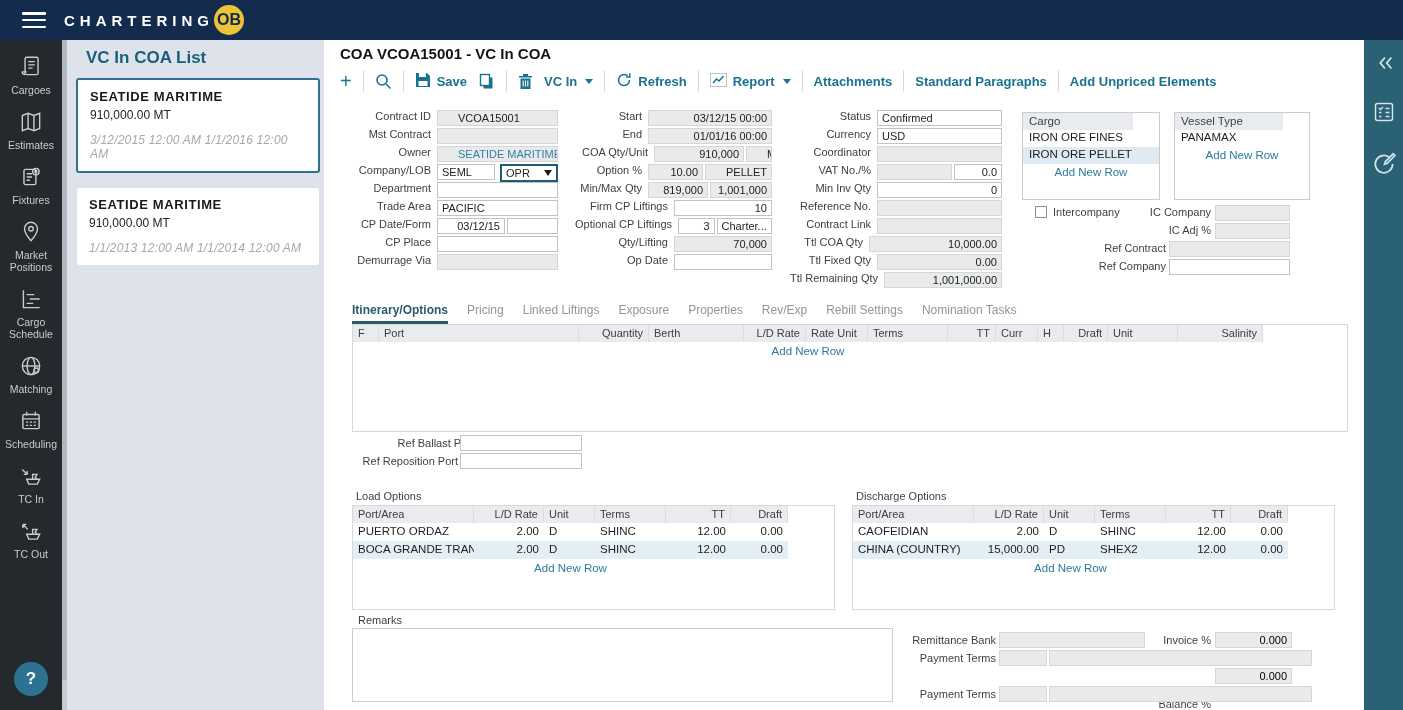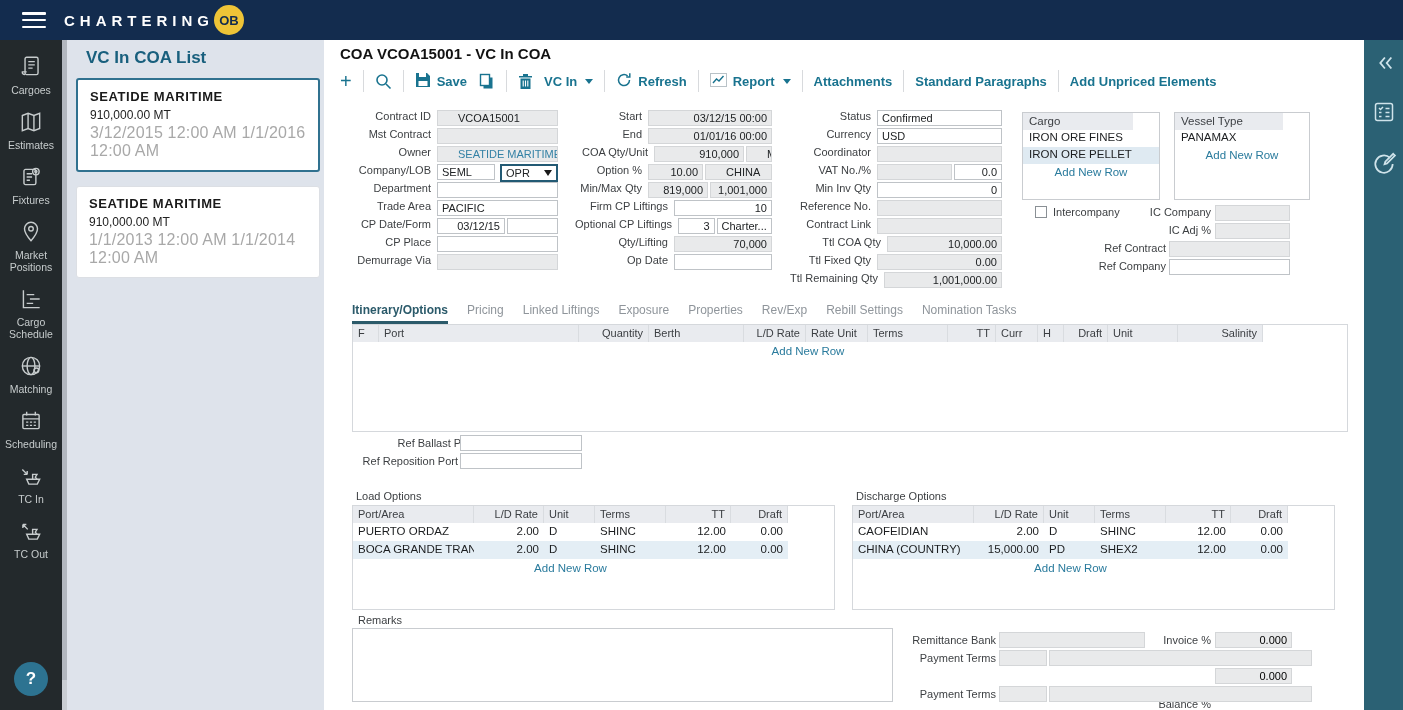--- a/index.html
+++ b/index.html
@@ -14,7 +14,7 @@
   .topnav { margin-left:auto; display:flex; align-items:center; gap:62px; margin-right:26px; }
   .topnav .navitem { color:#fff; font-size:13.5px; font-weight:bold; cursor:pointer; }
   .topnav .navitem.dim { color:#41587b; }
-  .avatar { width:30px; height:30px; border-radius:50%; background:#eec437; color:#132c4e; font-size:13px; font-weight:bold; display:flex; align-items:center; justify-content:center; margin-right:8px; }
+  .avatar { width:30px; height:30px; border-radius:50%; background:#eec437; color:#132c4e; font-size:16px; font-weight:bold; display:flex; align-items:center; justify-content:center; margin-right:8px; }
 
   
   .lsidebar { position:absolute; left:0; top:40px; width:62px; height:670px; background:#23292c; display:flex; flex-direction:column; align-items:center; padding-top:14px; }

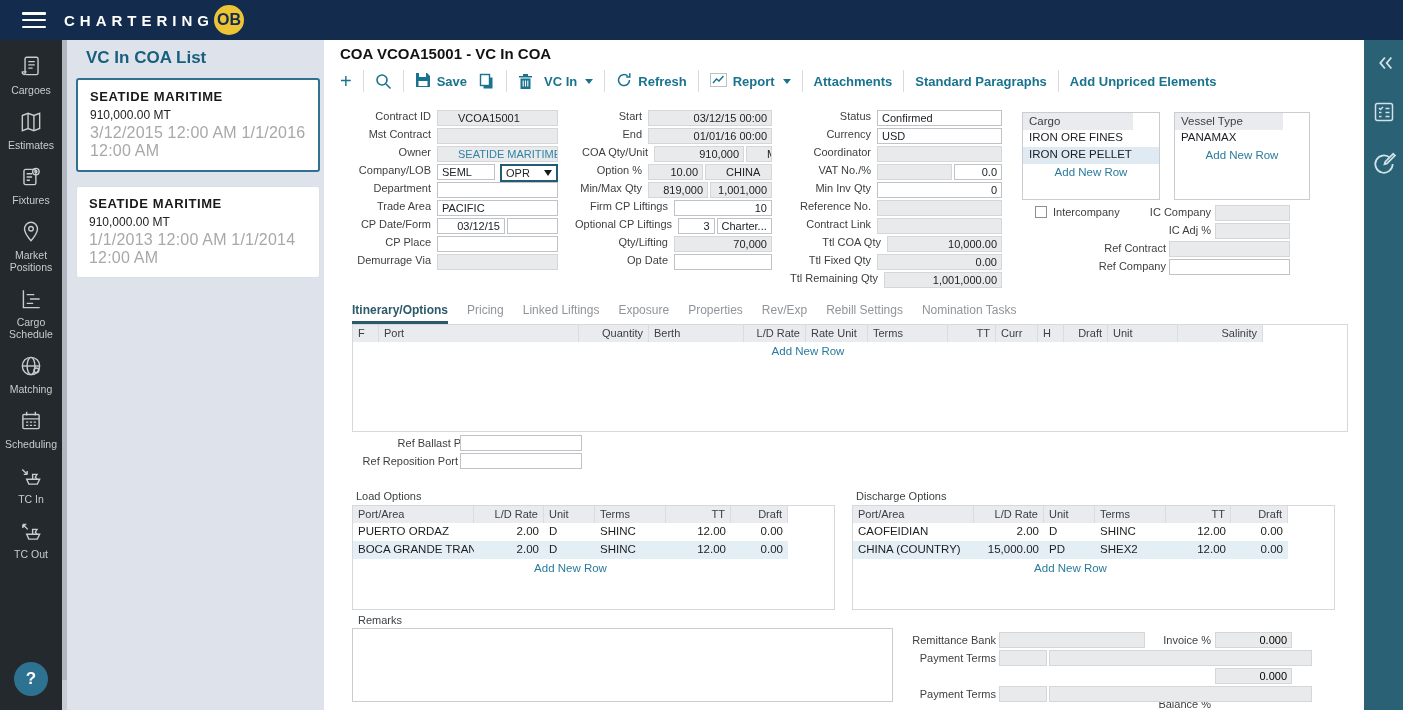--- a/index.html
+++ b/index.html
@@ -32,7 +32,7 @@
   .card.selected { border:2px solid #30718f; }
   .cname { font-size:13px; font-weight:bold; color:#1a1a1a; letter-spacing:.6px; }
   .cqty { font-size:12px; color:#222; margin-top:4px; }
-  .cdates { font-size:16px; color:#a8a8a8; margin-top:2px; letter-spacing:.2px; }
+  .cdates { font-size:12px; color:#a8a8a8; margin-top:11px; letter-spacing:.2px;font-style:italic; }
 
   
   .rrail { position:absolute; left:1364px; top:40px; width:39px; height:670px; background:#2b6174; display:flex; flex-direction:column; align-items:center; padding-top:12px; gap:22px; }

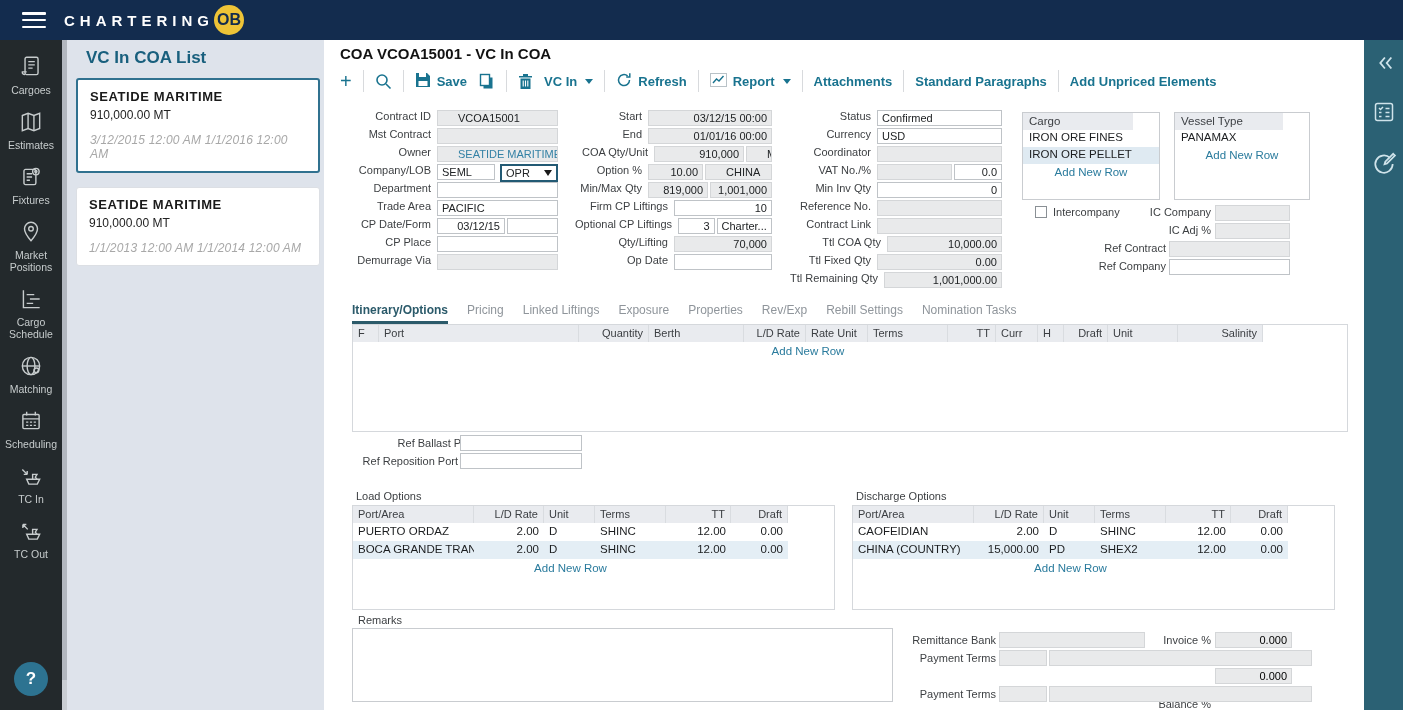--- a/index.html
+++ b/index.html
@@ -365,7 +365,7 @@
           <span class="flabel">Option %</span>
           <span class="fld ro num" style="width:55px">10.00</span>
           <span class="fgap"></span>
-          <span class="fld ro" style="width:67px">CHINA</span>
+          <span class="fld ro" style="width:67px">PELLET</span>
         </div>
       <div class="frow">
           <span class="flabel">Min/Max Qty</span>

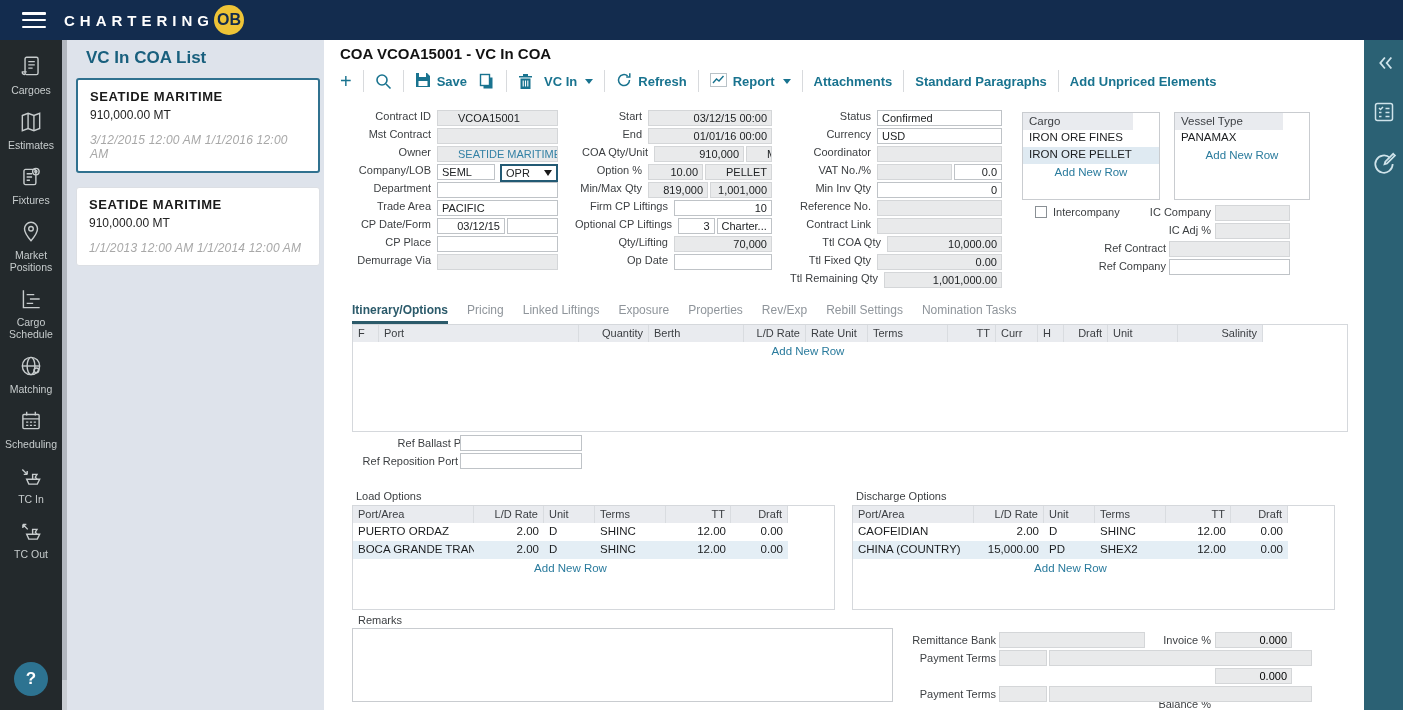--- a/index.html
+++ b/index.html
@@ -426,7 +426,7 @@
         </div>
       <div class="frow">
           <span class="flabel">Ttl COA Qty</span>
-          <span class="fld ro num" style="width:115px">10,000.00</span>
+          <span class="fld ro num" style="width:133px">10,000.00</span>
         </div>
       <div class="frow">
           <span class="flabel">Ttl Fixed Qty</span>

